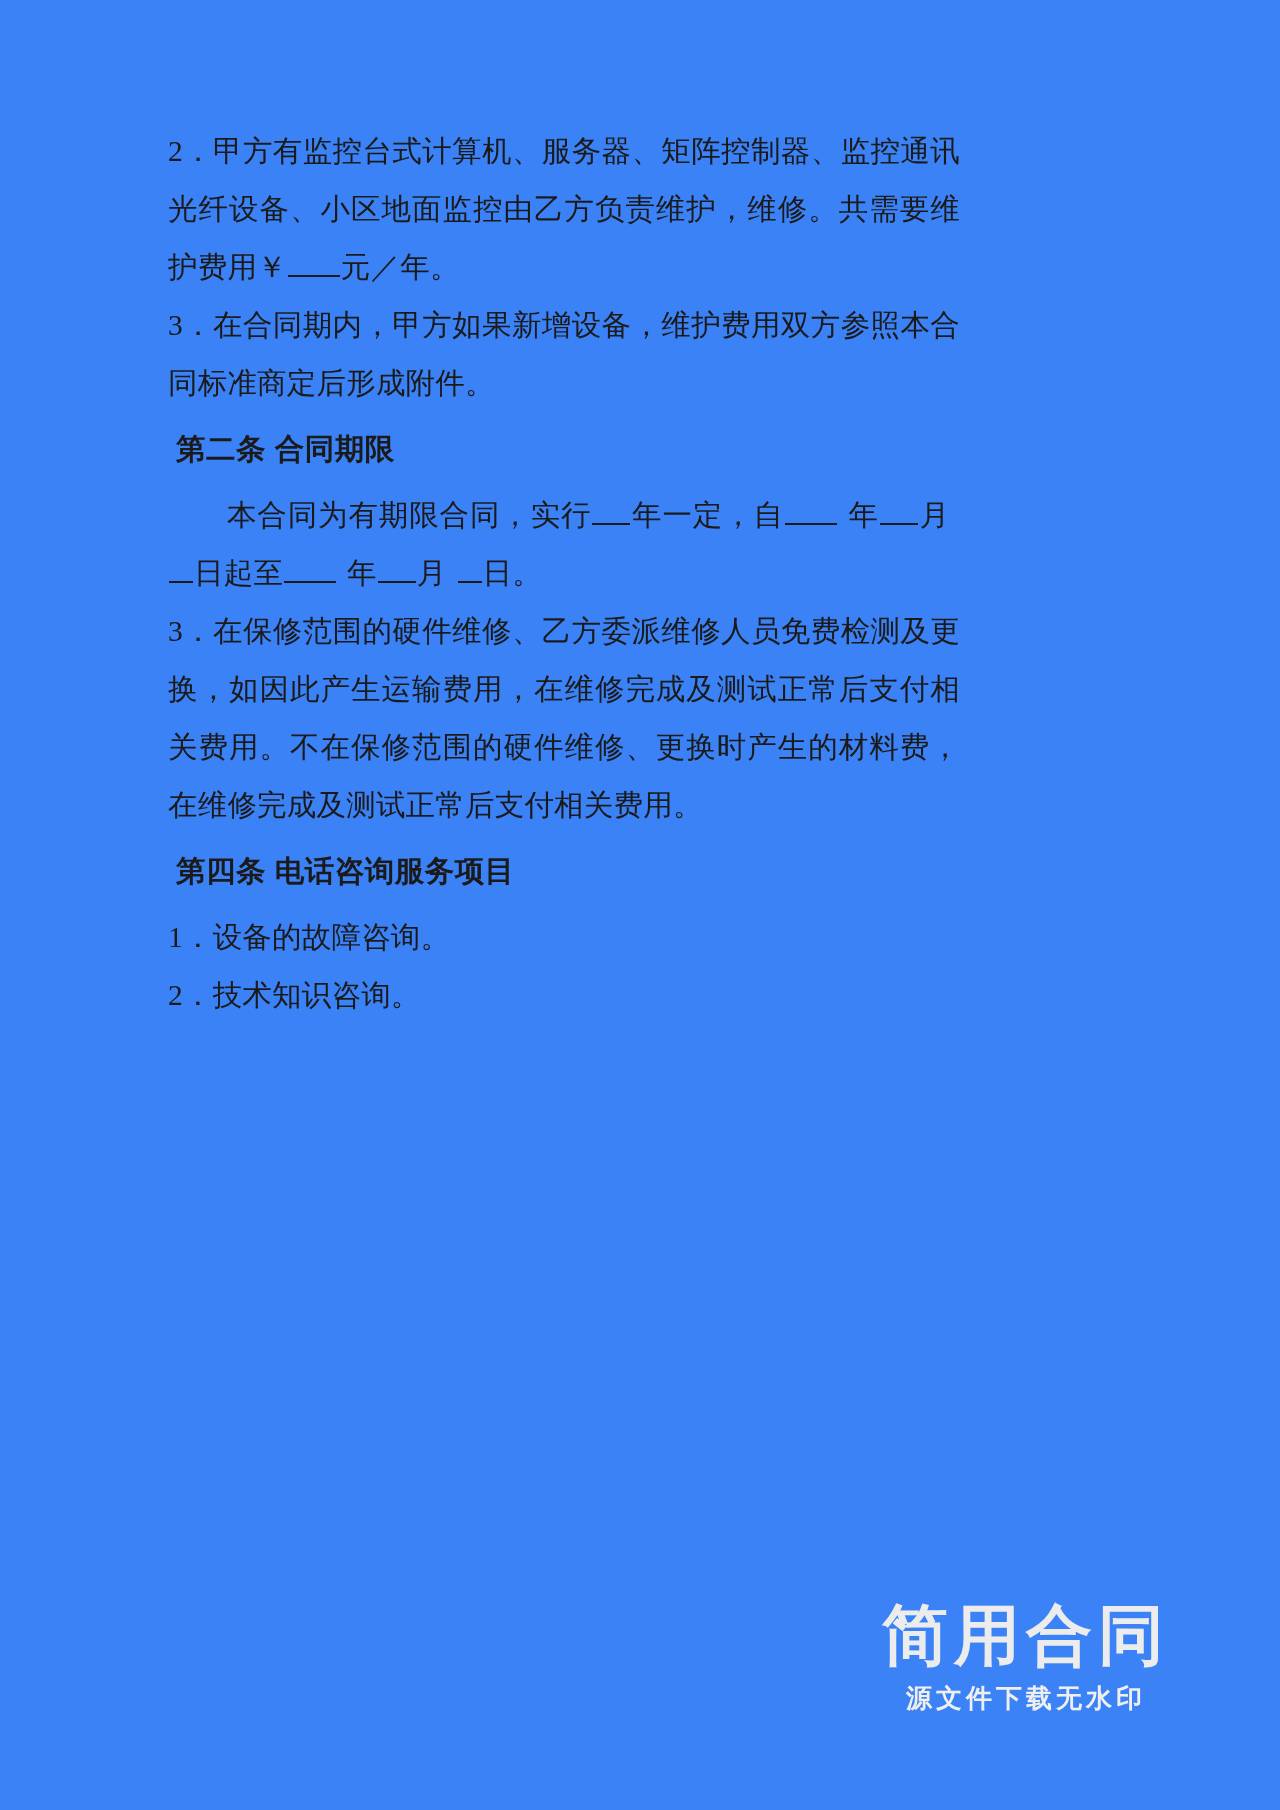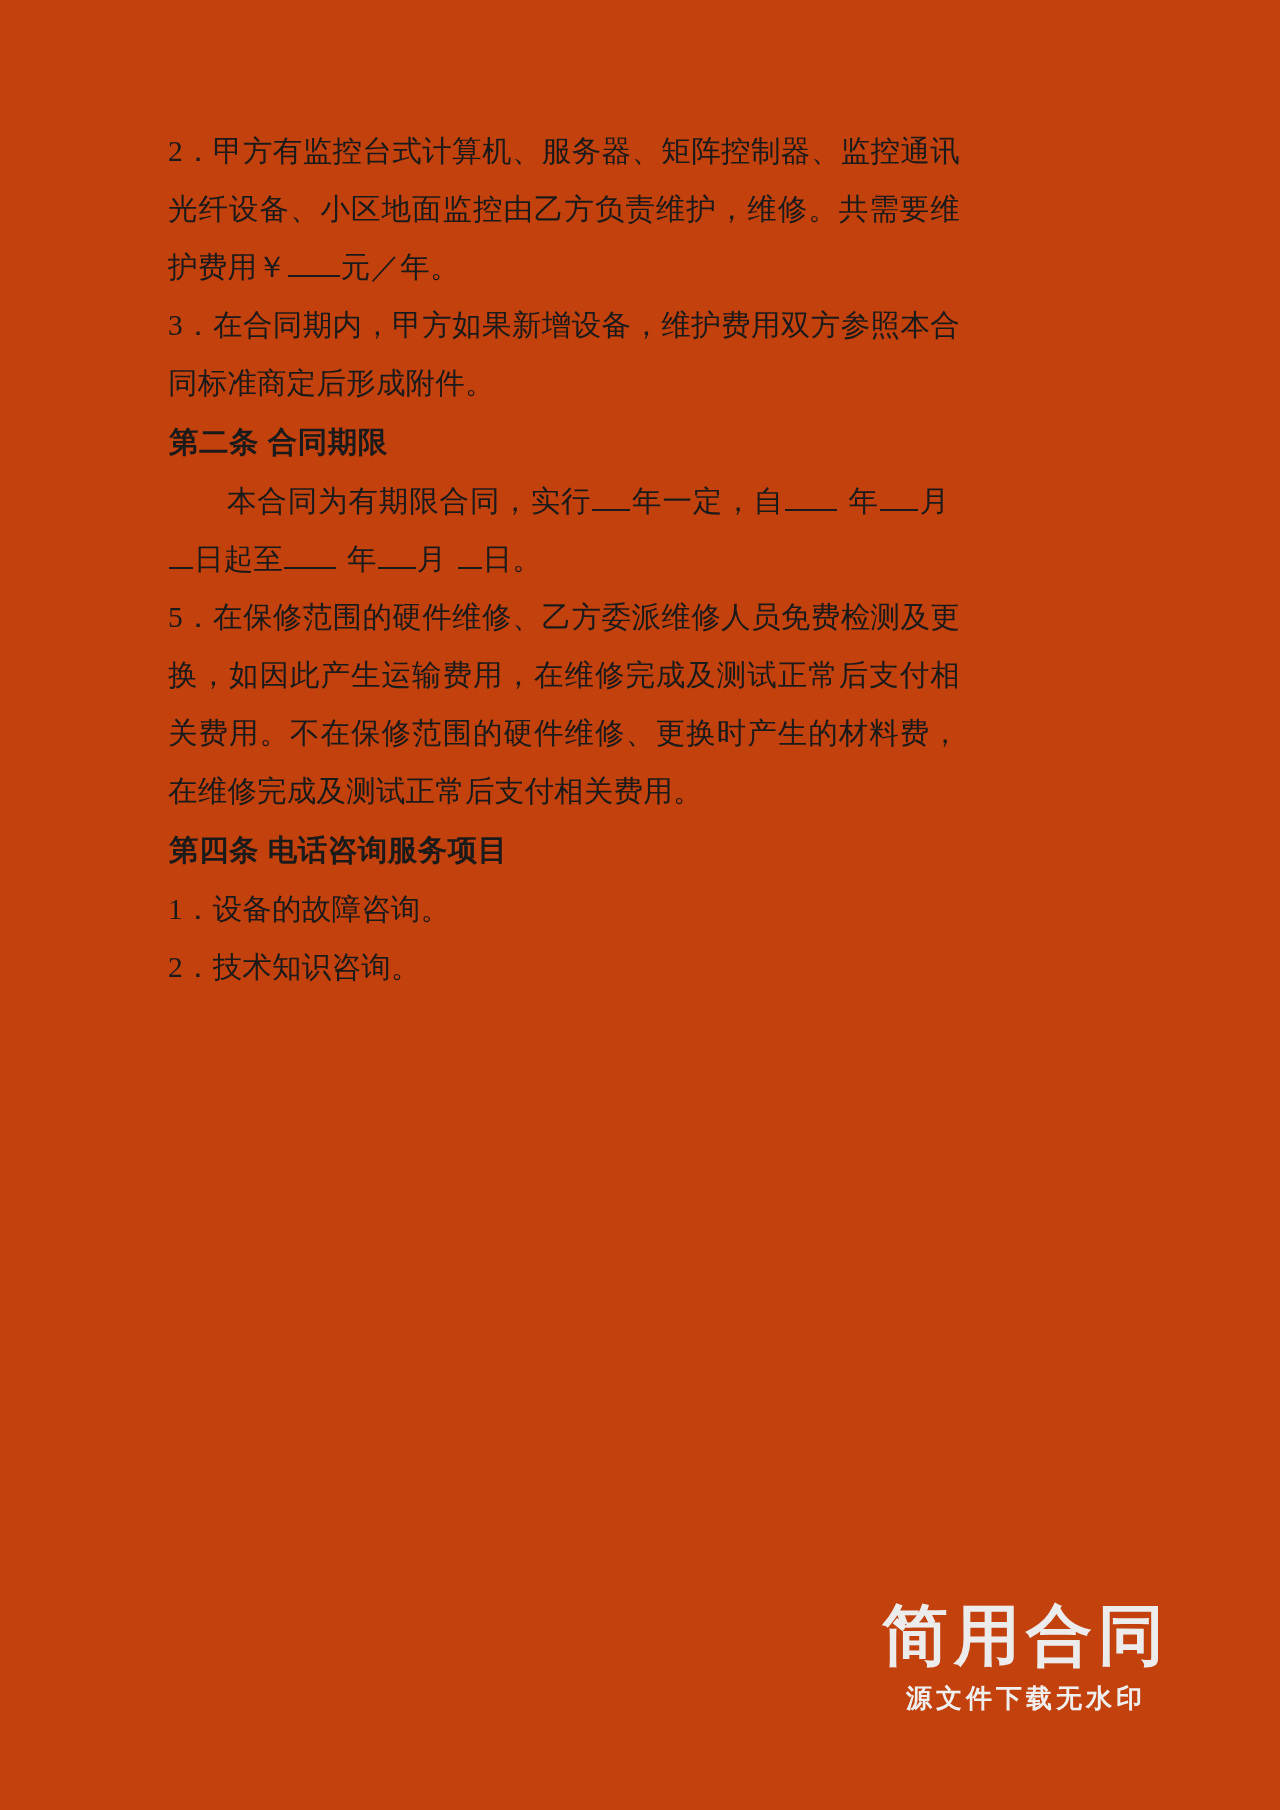--- a/index.html
+++ b/index.html
@@ -23,7 +23,7 @@
     top: 0;
     width: 1280px;
     height: 1810px;
-    background: #c2410c;
+    background: #3b82f6;
   }
 
   #doc-body {

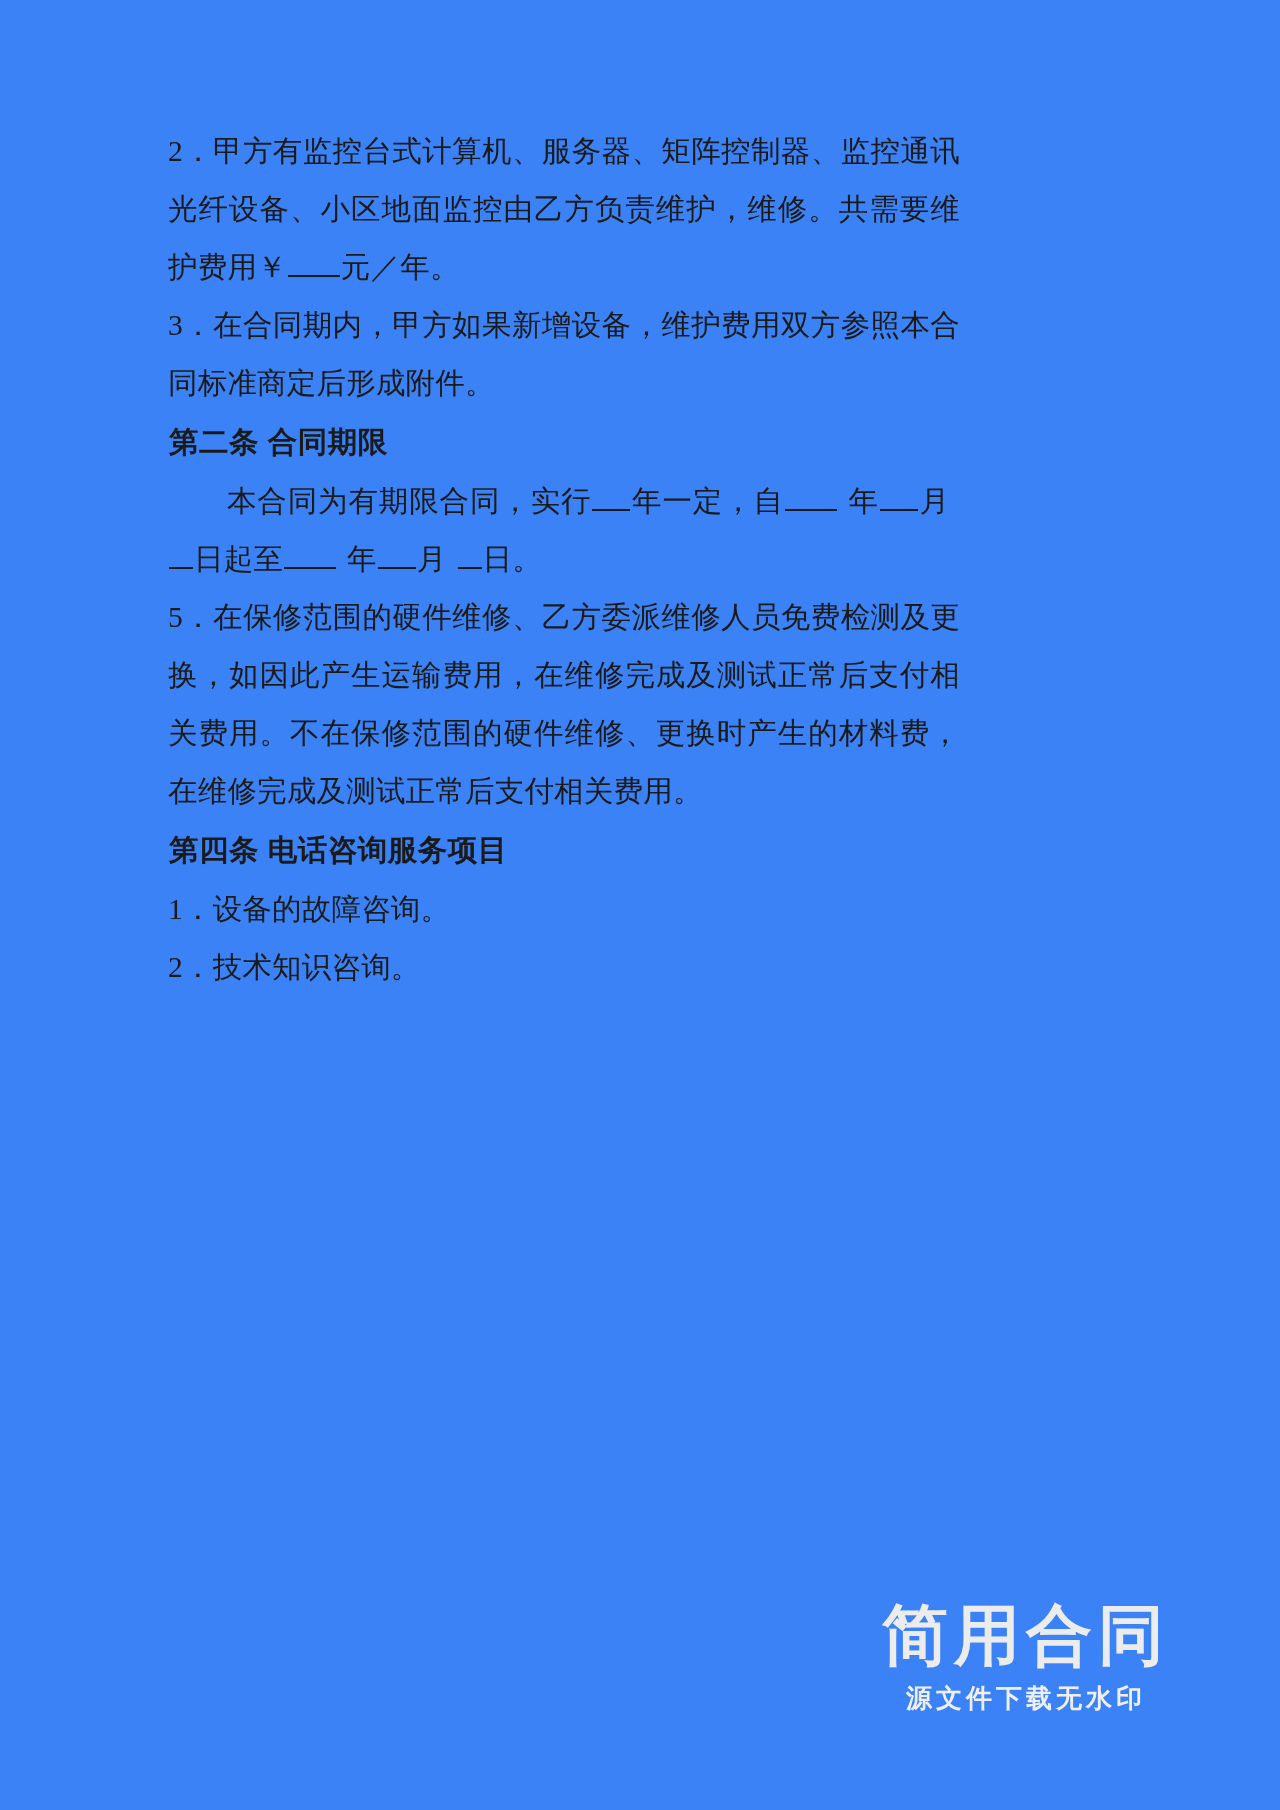--- a/index.html
+++ b/index.html
@@ -60,7 +60,7 @@
     font-weight: bold;
     font-family: "Liberation Sans", "DejaVu Sans", sans-serif;
     letter-spacing: 0.5px;
-    margin: 1px;
+    margin: 8px;
     padding: 0;
   }
 

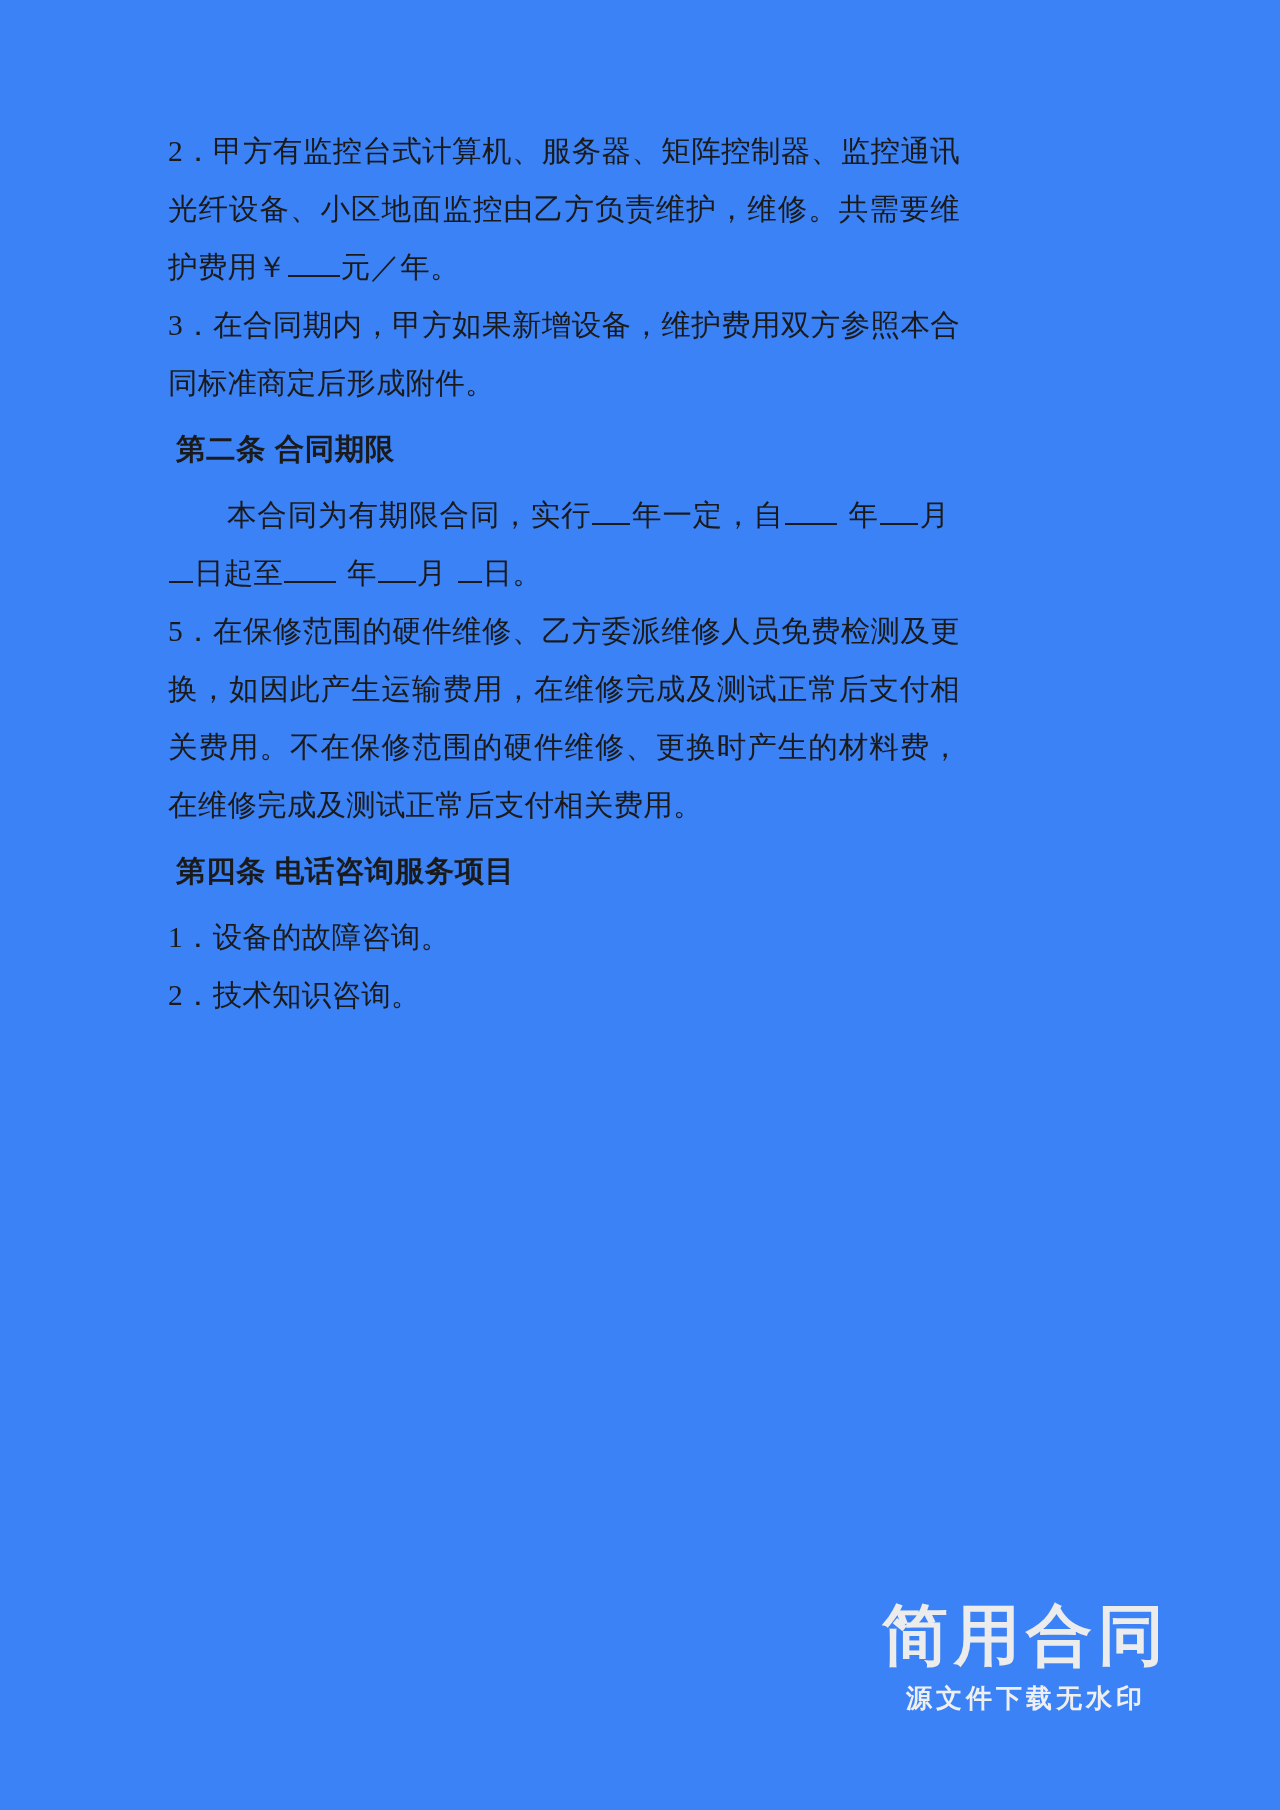--- a/index.html
+++ b/index.html
@@ -123,7 +123,7 @@
       <div class="para hang"><span>3．在合同期内，甲方如果新增设备，维护费用双方参照本合同标准商定后形成附件。</span></div>
       <div class="heading">第二条  合同期限</div>
       <div class="para indent"><span>本合同为有期限合同，实行</span><span class="blank w2"></span><span>年一定，自</span><span class="blank w3"></span><span class="sp"></span><span>年</span><span class="blank w2"></span><span>月</span><span class="sp"></span><span class="blank w1"></span><span>日起至</span><span class="blank w3"></span><span class="sp"></span><span>年</span><span class="blank w2"></span><span>月</span><span class="sp"></span><span class="blank w1"></span><span>日。</span></div>
-      <div class="para hang"><span>5．在保修范围的硬件维修、乙方委派维修人员免费检测及更换，如因此产生运输费用，在维修完成及测试正常后支付相关费用。不在保修范围的硬件维修、更换时产生的材料费，在维修完成及测试正常后支付相关费用。</span></div>
+      <div class="para hang"><span>3．在保修范围的硬件维修、乙方委派维修人员免费检测及更换，如因此产生运输费用，在维修完成及测试正常后支付相关费用。不在保修范围的硬件维修、更换时产生的材料费，在维修完成及测试正常后支付相关费用。</span></div>
       <div class="heading">第四条  电话咨询服务项目</div>
       <div class="para hang"><span>1．设备的故障咨询。</span></div>
       <div class="para hang"><span>2．技术知识咨询。</span></div>

